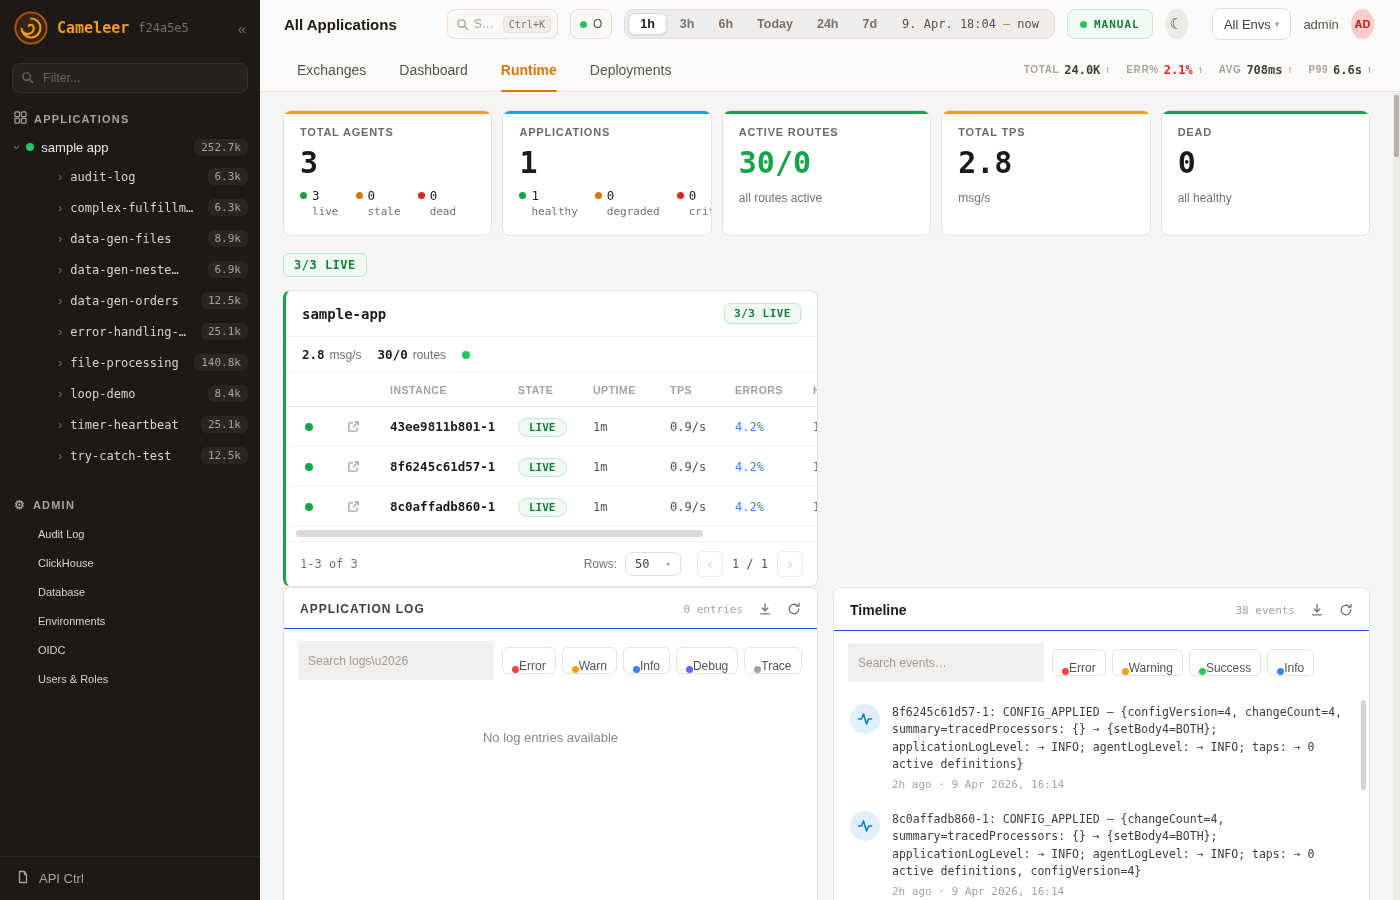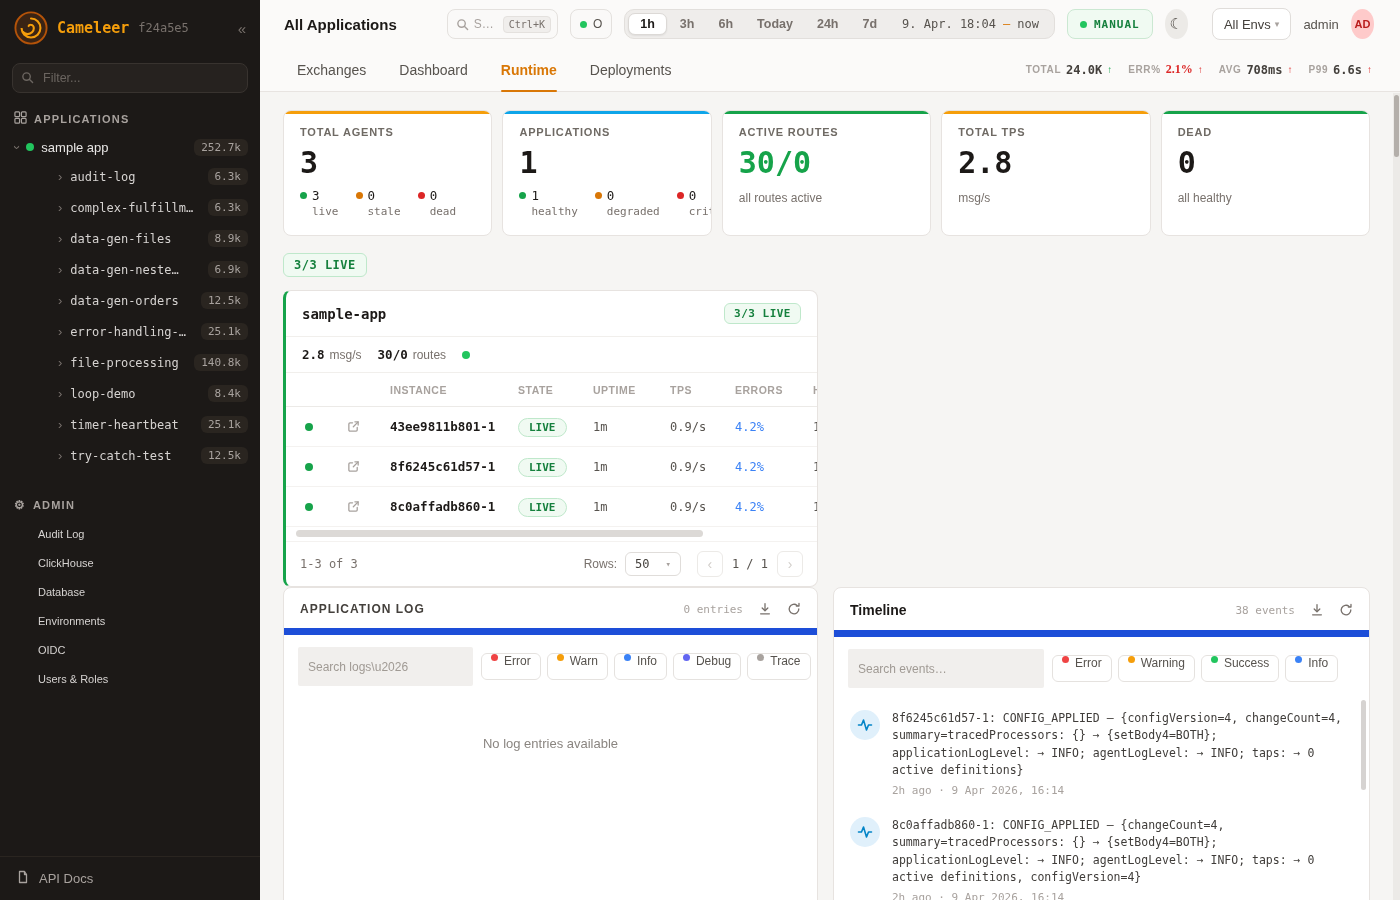--- a/index.html
+++ b/index.html
@@ -322,7 +322,7 @@
           </div>
         <div class="metric">
             <span class="m-label">ERR%</span>
-            <span class="m-value" style="color: rgb(220, 38, 38); font-family: Liberation Serif, serif;">2.1%</span>
+            <span class="m-value" style="color: rgb(220, 38, 38);">2.1%</span>
             <span class="m-arrow" style="color: rgb(220, 38, 38);">↑</span>
           </div>
         <div class="metric">

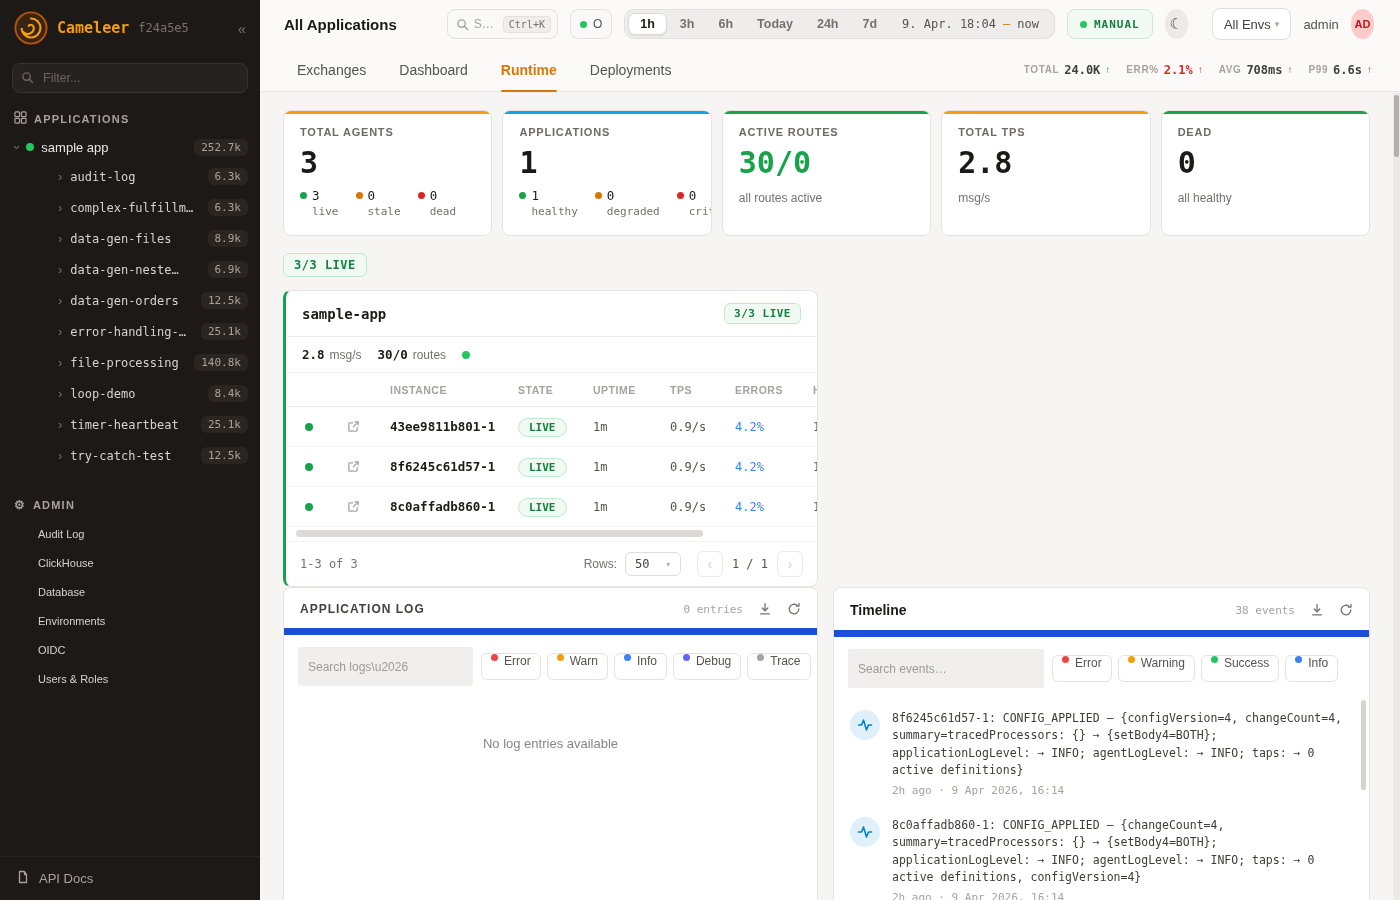--- a/index.html
+++ b/index.html
@@ -121,7 +121,7 @@
   .panel{background:#fff;border:1px solid #e7e3e0;border-radius:8px;overflow:hidden;}
   .log-panel{width:535px;height:340px;}
   .tl-panel{flex:1;height:340px;position:relative;}
-  .panel-head{display:flex;align-items:center;padding:14px 16px 12px;border-bottom:7px solid #1d4ed8;}
+  .panel-head{display:flex;align-items:center;padding:14px 16px 12px;border-bottom:1px solid #1d4ed8;}
   .lp-title{font-weight:700;font-size:12px;letter-spacing:1px;color:#44403c;}
   .tl-title{font-weight:600;font-size:14px;color:#1c1917;}
   .head-right{margin-left:auto;display:flex;align-items:center;gap:15px;}

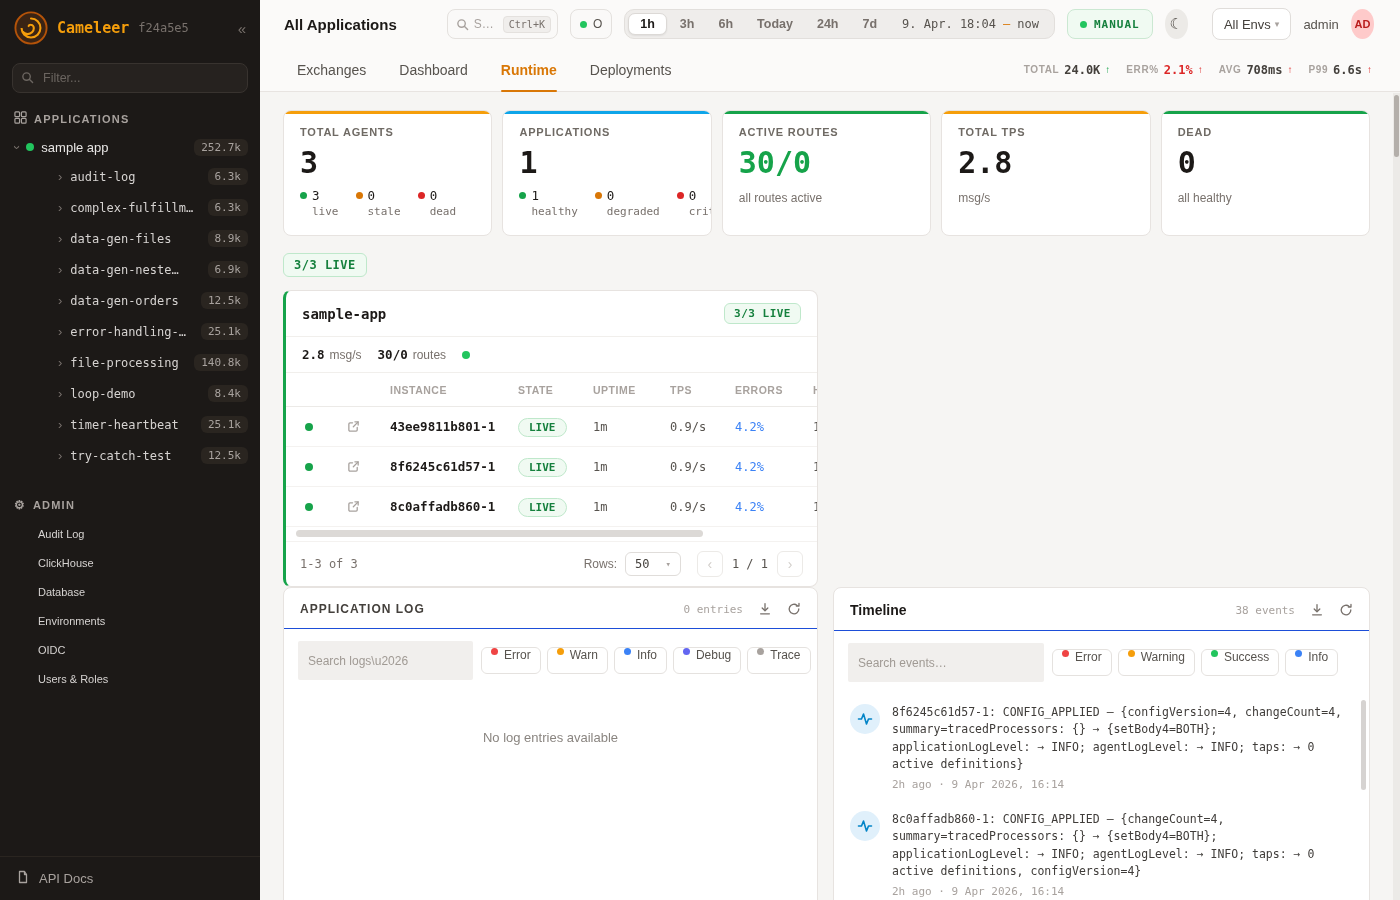--- a/index.html
+++ b/index.html
@@ -131,7 +131,7 @@
   .panel-controls input{background:#f1efed;border:none;border-radius:2px;height:39px;padding:0 10px;font-size:12px;color:#57534e;width:196px;outline:none;}
   .panel-controls input::placeholder{color:#a09a94;}
   .chips{display:flex;gap:6px;}
-  .chip{display:flex;align-items:flex-start;gap:6px;border:1px solid #e5e2df;background:#fff;border-radius:6px;padding:0 9px;height:27px;font-size:12px;color:#57534e;cursor:pointer;white-space:nowrap;}
+  .chip{display:flex;align-items:flex-end;border:1px solid #e5e2df;background:#fff;border-radius:6px;padding:0 9px;height:27px;font-size:12px;color:#57534e;cursor:pointer;white-space:nowrap;}
   .empty-msg{text-align:center;font-size:13px;color:#8a8580;margin-top:40px;}
   .events{padding:2px 16px;}
   .event{display:flex;gap:12px;padding:10px 0;}

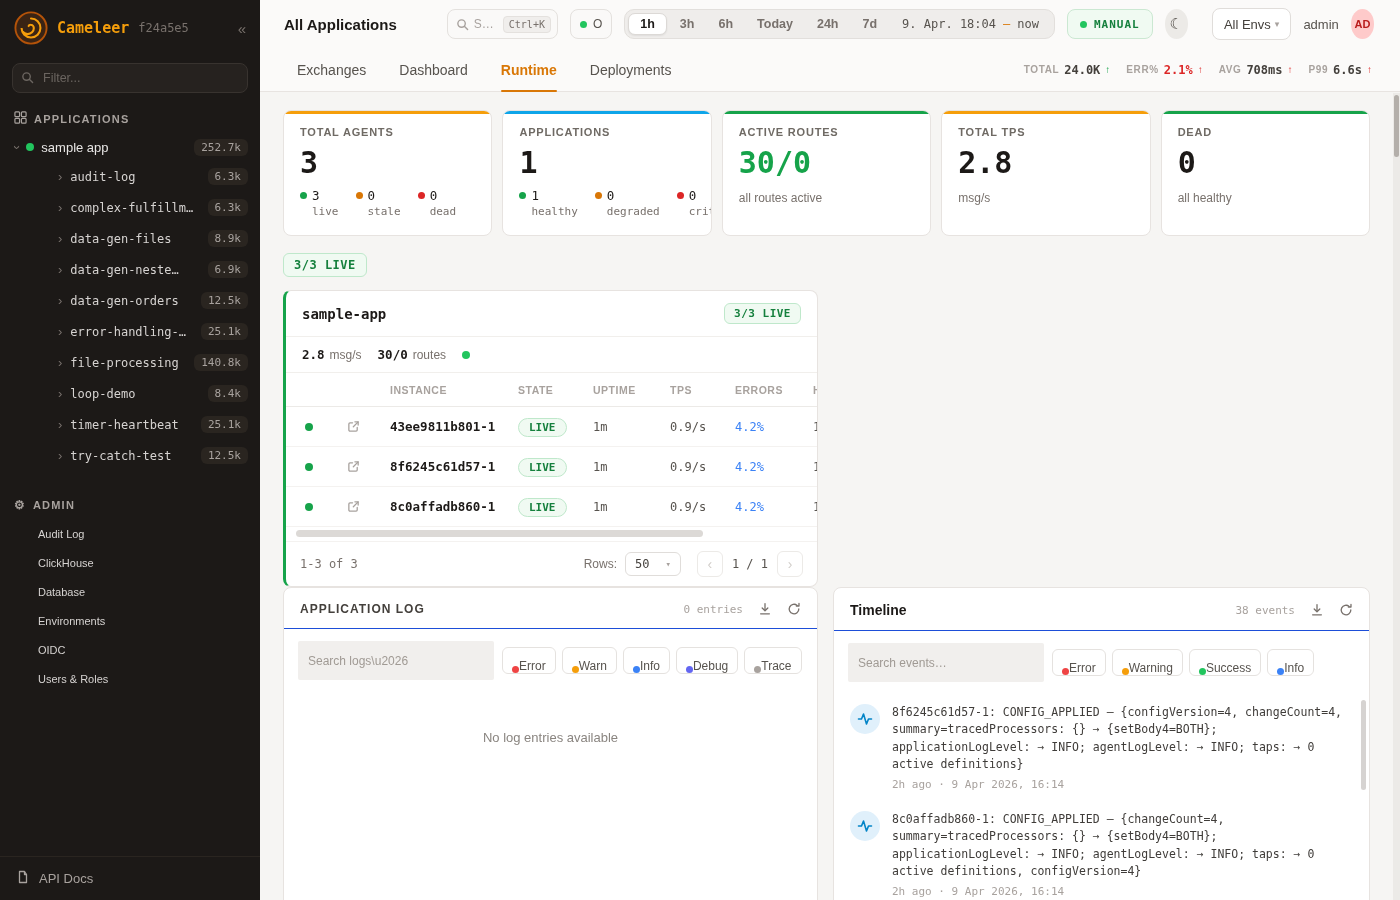--- a/index.html
+++ b/index.html
@@ -259,7 +259,7 @@
             <path d="M8.5 1.5v3h2"></path>
           </svg>
       </span>
-      <span>API Docs</span>
+      <span>API Ctrl</span>
     </div>
   </aside>
 

